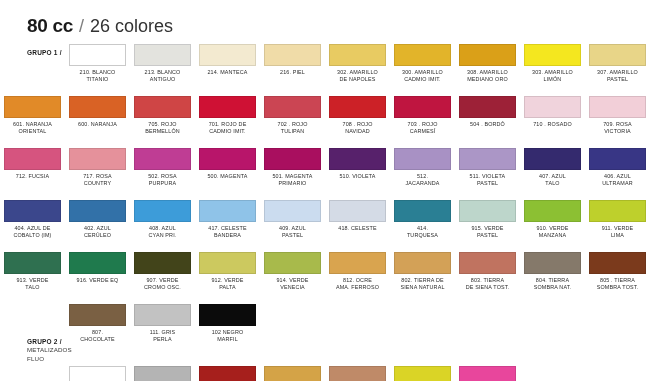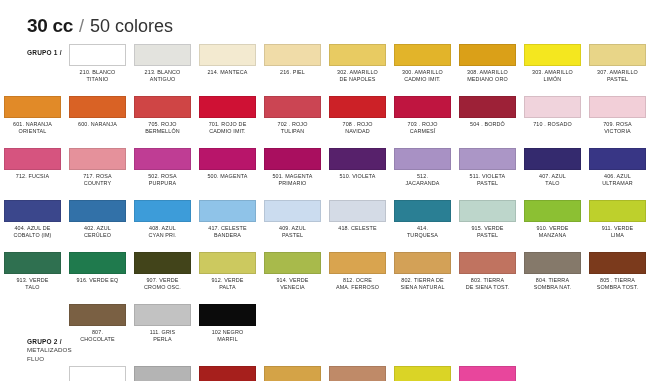--- a/index.html
+++ b/index.html
@@ -115,7 +115,7 @@
 <div class="page">
 
   <div class="header">
-    <span class="vol">30 cc</span>
+    <span class="vol">80 cc</span>
     <span class="sep">/</span>
     <span class="count">50 colores</span>
   </div>

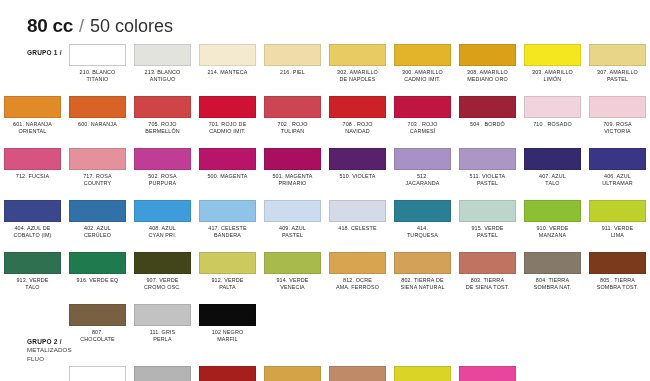--- a/index.html
+++ b/index.html
@@ -117,7 +117,7 @@
   <div class="header">
     <span class="vol">80 cc</span>
     <span class="sep">/</span>
-    <span class="count">50 colores</span>
+    <span class="count">26 colores</span>
   </div>
 
   <div class="grouplabel g1">

